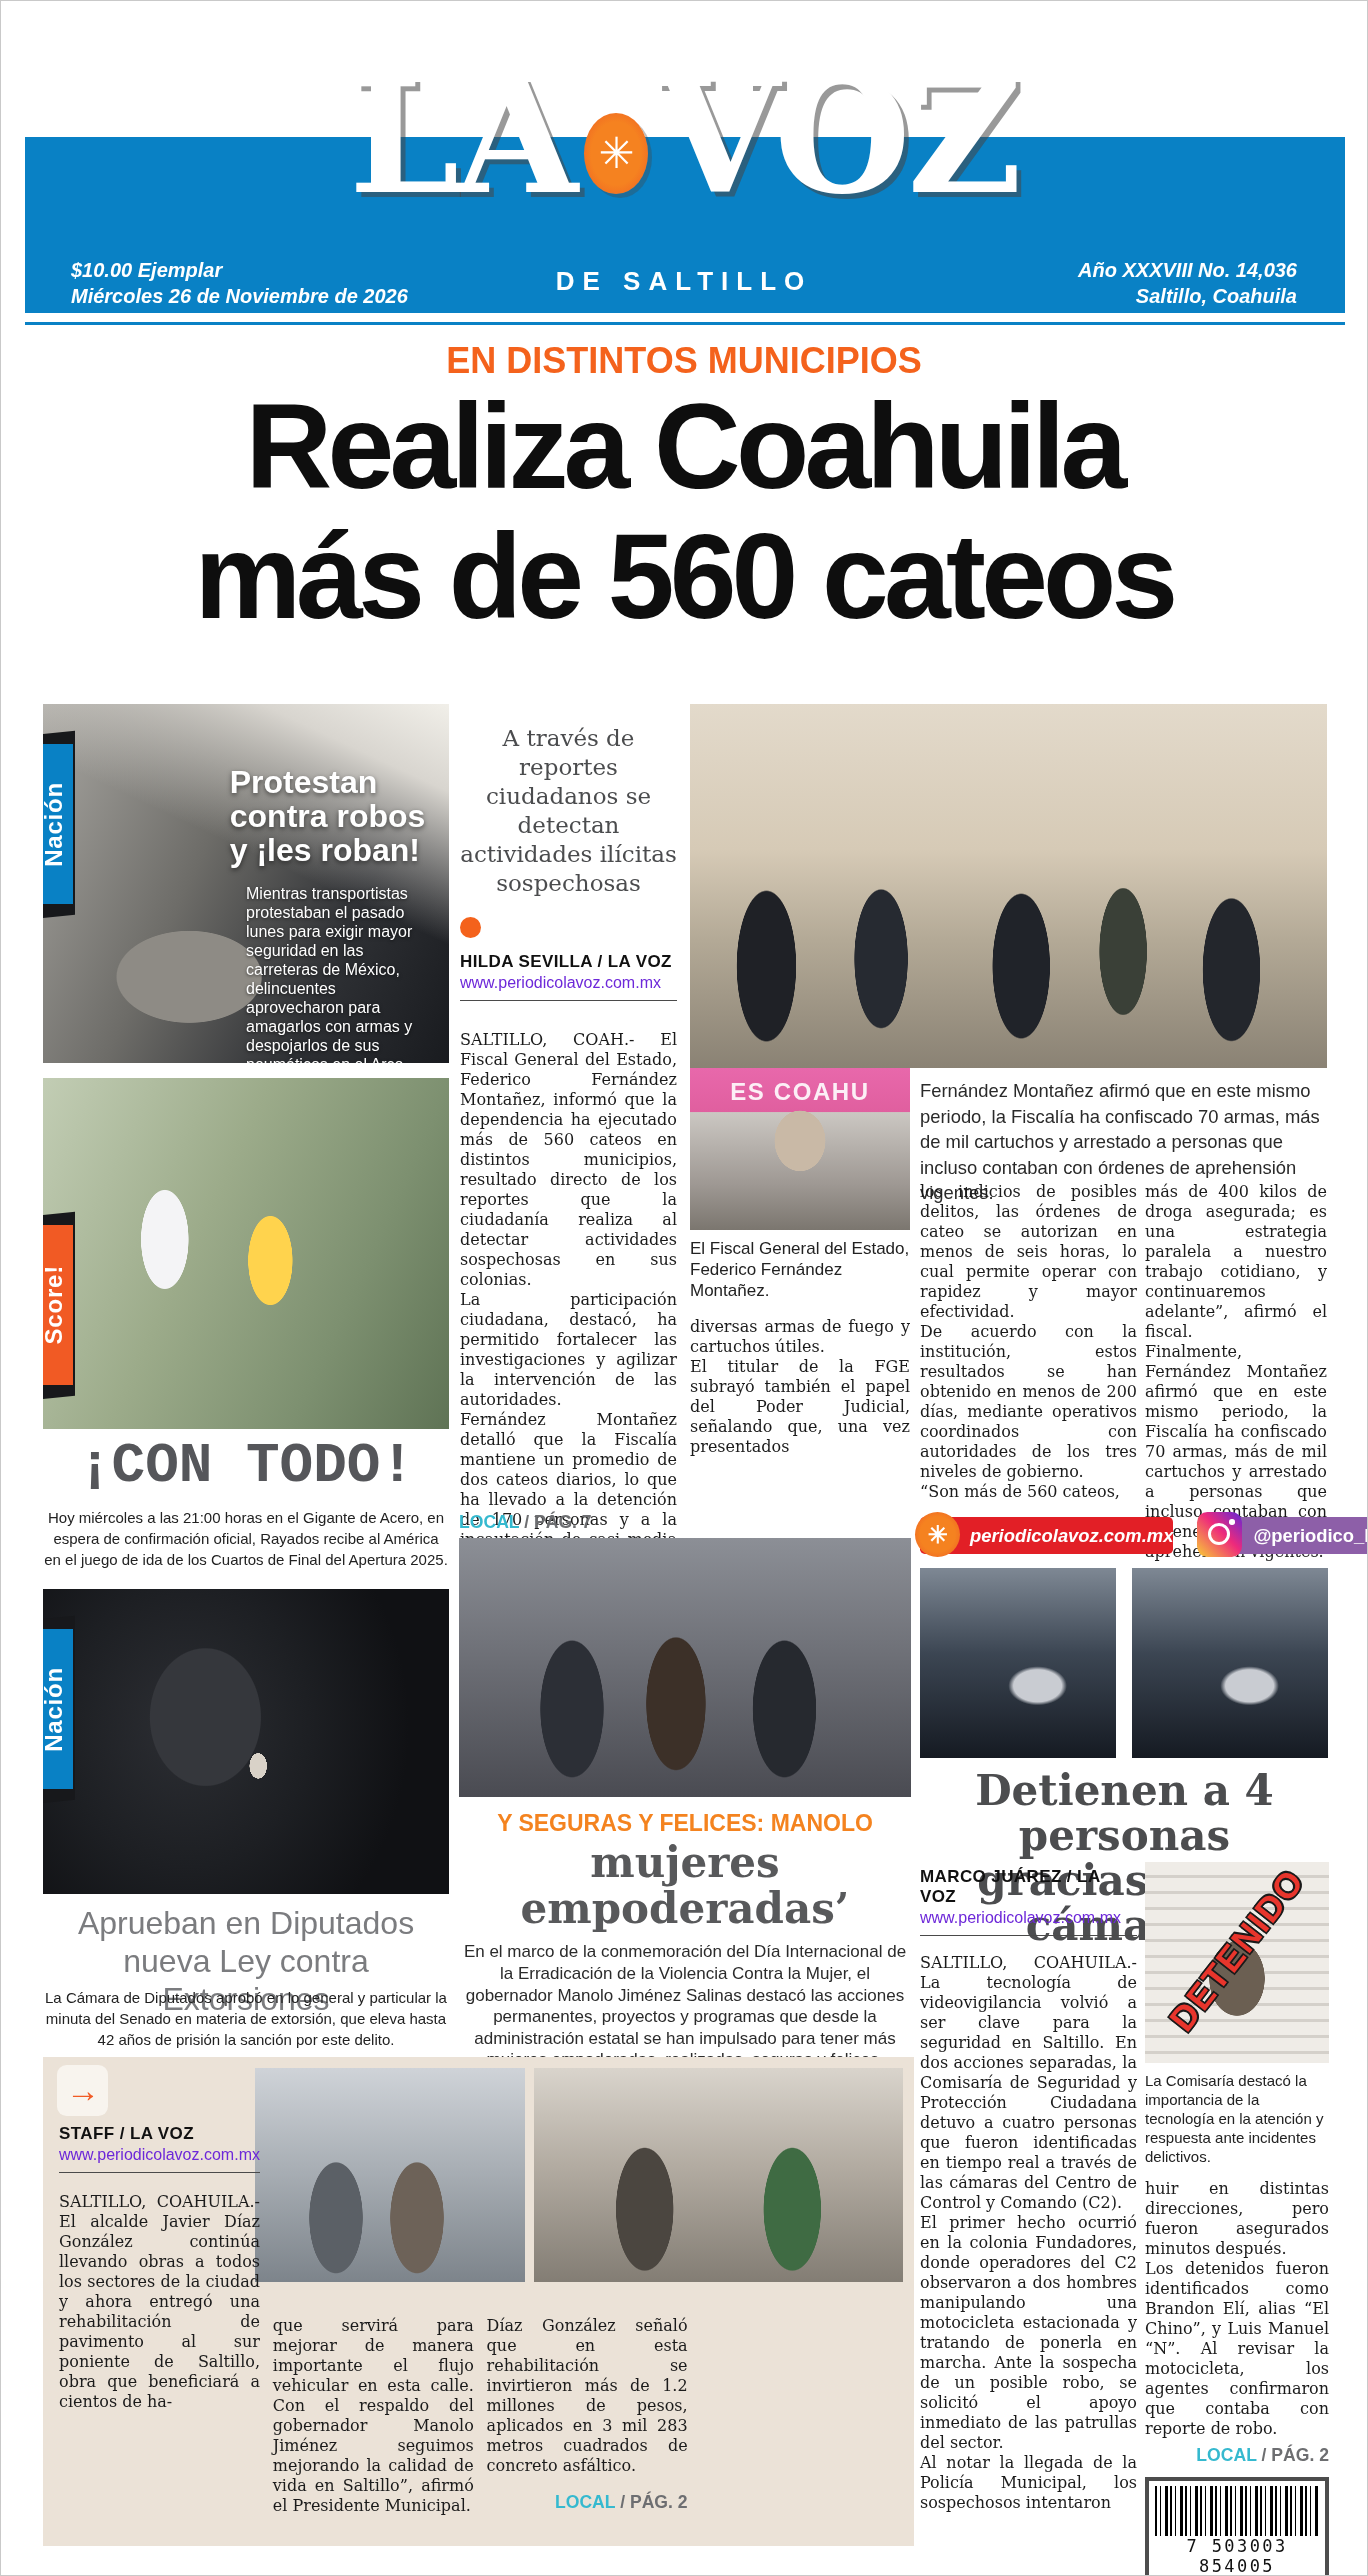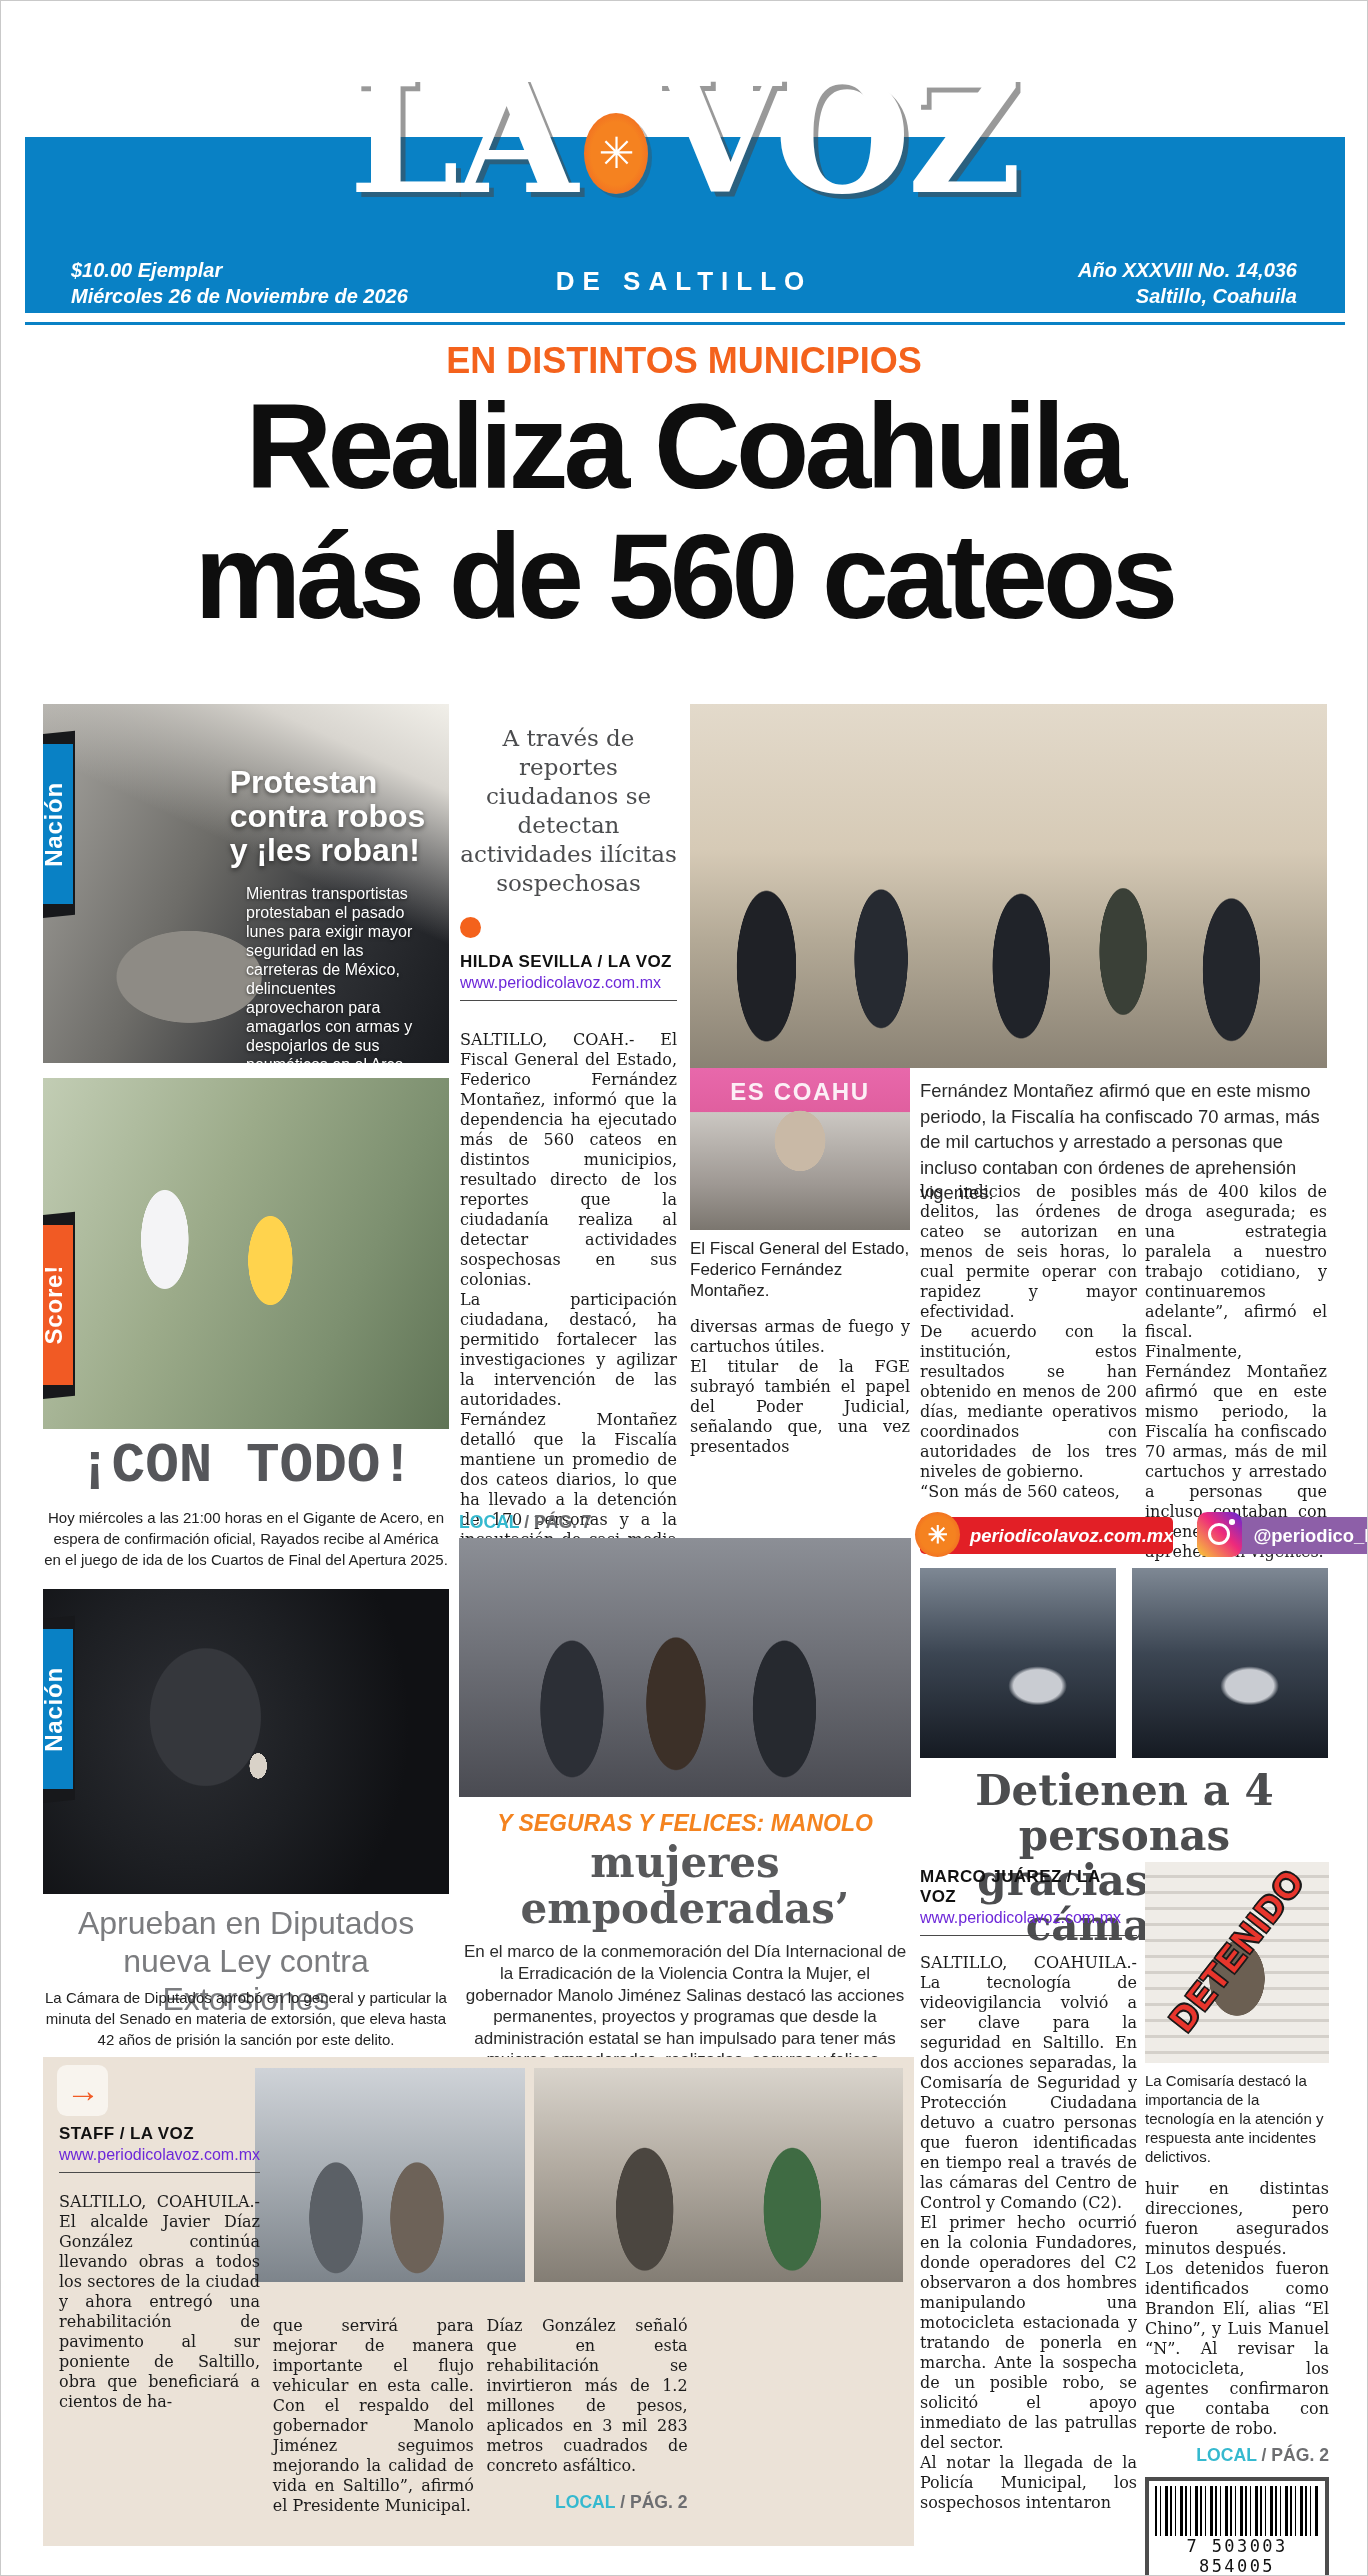--- a/index.html
+++ b/index.html
@@ -120,7 +120,7 @@
       radial-gradient(30px 67px at 48% 64%, #3c3028 98%, rgba(0,0,0,0)),
       radial-gradient(32px 69px at 72% 66%, #26292f 98%, rgba(0,0,0,0)),
       linear-gradient(180deg,#8c8f96 0%, #6e7077 45%, #4a4b52 100%); }
-  .manolo-kick { margin-top:12.8px; text-align:center; font-weight:700; font-size:23px; color:#f4831f;font-style:italic; }
+  .manolo-kick { margin-top:12.8px; text-align:center; font-weight:700; font-size:23px; color:#f4831f; }
   .manolo-head { margin-top:3.2px; text-align:center; font-family:"DejaVu Serif", serif;
                  font-weight:700; font-size:42px; line-height:46px; color:#58595b; }
   .manolo-text { margin-top:9.6px; text-align:center; font-size:17px; line-height:21.6px; color:#2b2b2b; }

